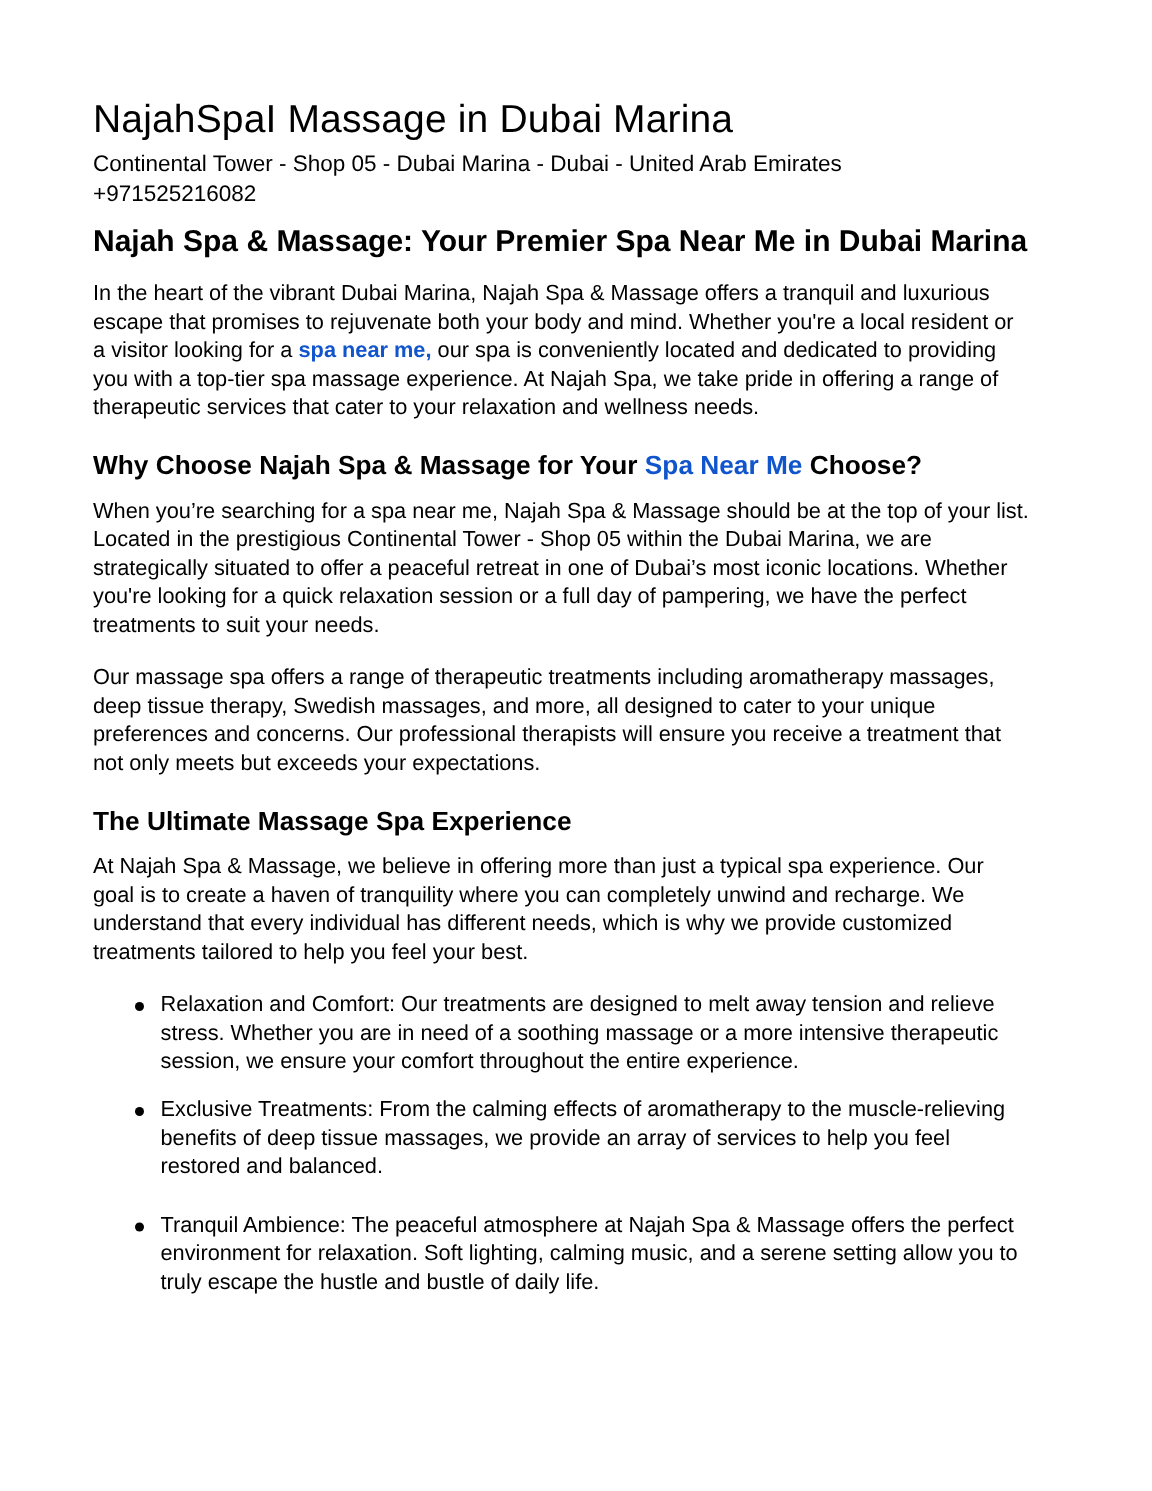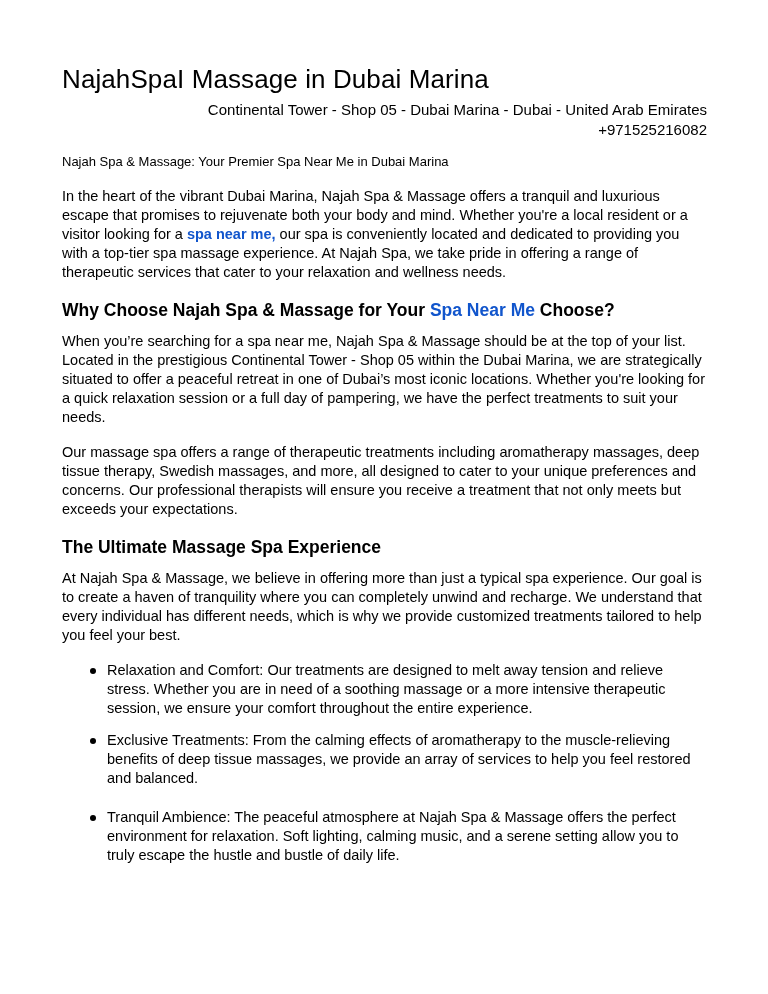--- a/index.html
+++ b/index.html
@@ -11,7 +11,7 @@
     background: #ffffff;
     color: #000000;
     font-family: "Liberation Sans", sans-serif;
-    padding: 62px 61px 0 62px;
+    padding: 62px 81px 0 62px;
     overflow: hidden;
   }
   .doc-title {

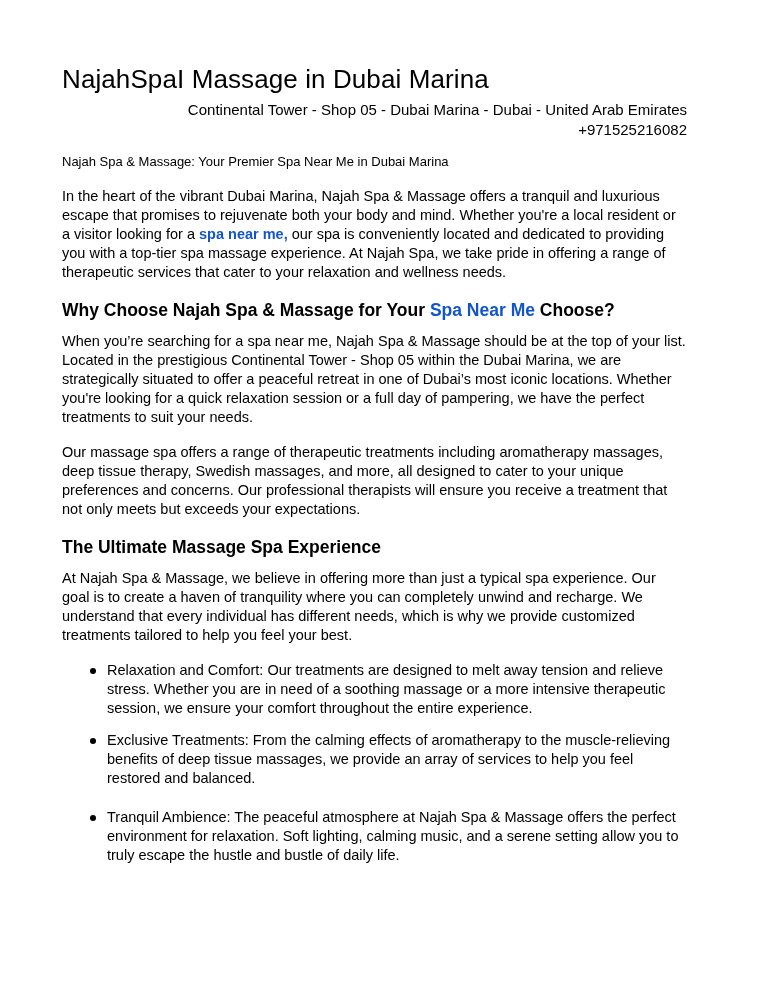--- a/index.html
+++ b/index.html
@@ -21,7 +21,7 @@
     margin: 0 0 4px 0;
     letter-spacing: 0.1px;
   }
-  .subtitle-block { margin: 0 0 12px 0; text-align: right; }
+  .subtitle-block { margin: 0 0 12px 0; }
   .subtitle-line {
     font-size: 15px;
     font-weight: 400;

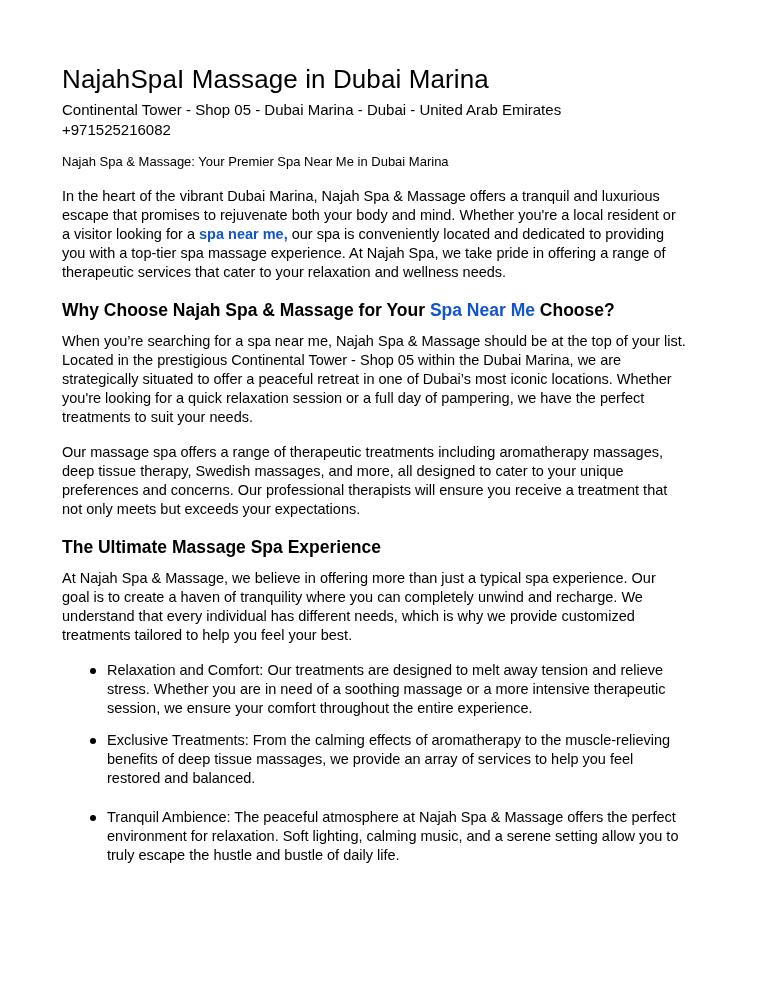--- a/index.html
+++ b/index.html
@@ -28,8 +28,8 @@
     line-height: 20px;
   }
   .lead-heading {
-    font-size: 13px;
-    font-weight: 400;
+    font-size: 20px;
+    font-weight: 700;
     line-height: 19px;
     margin: 0 0 16px 0;
   }

